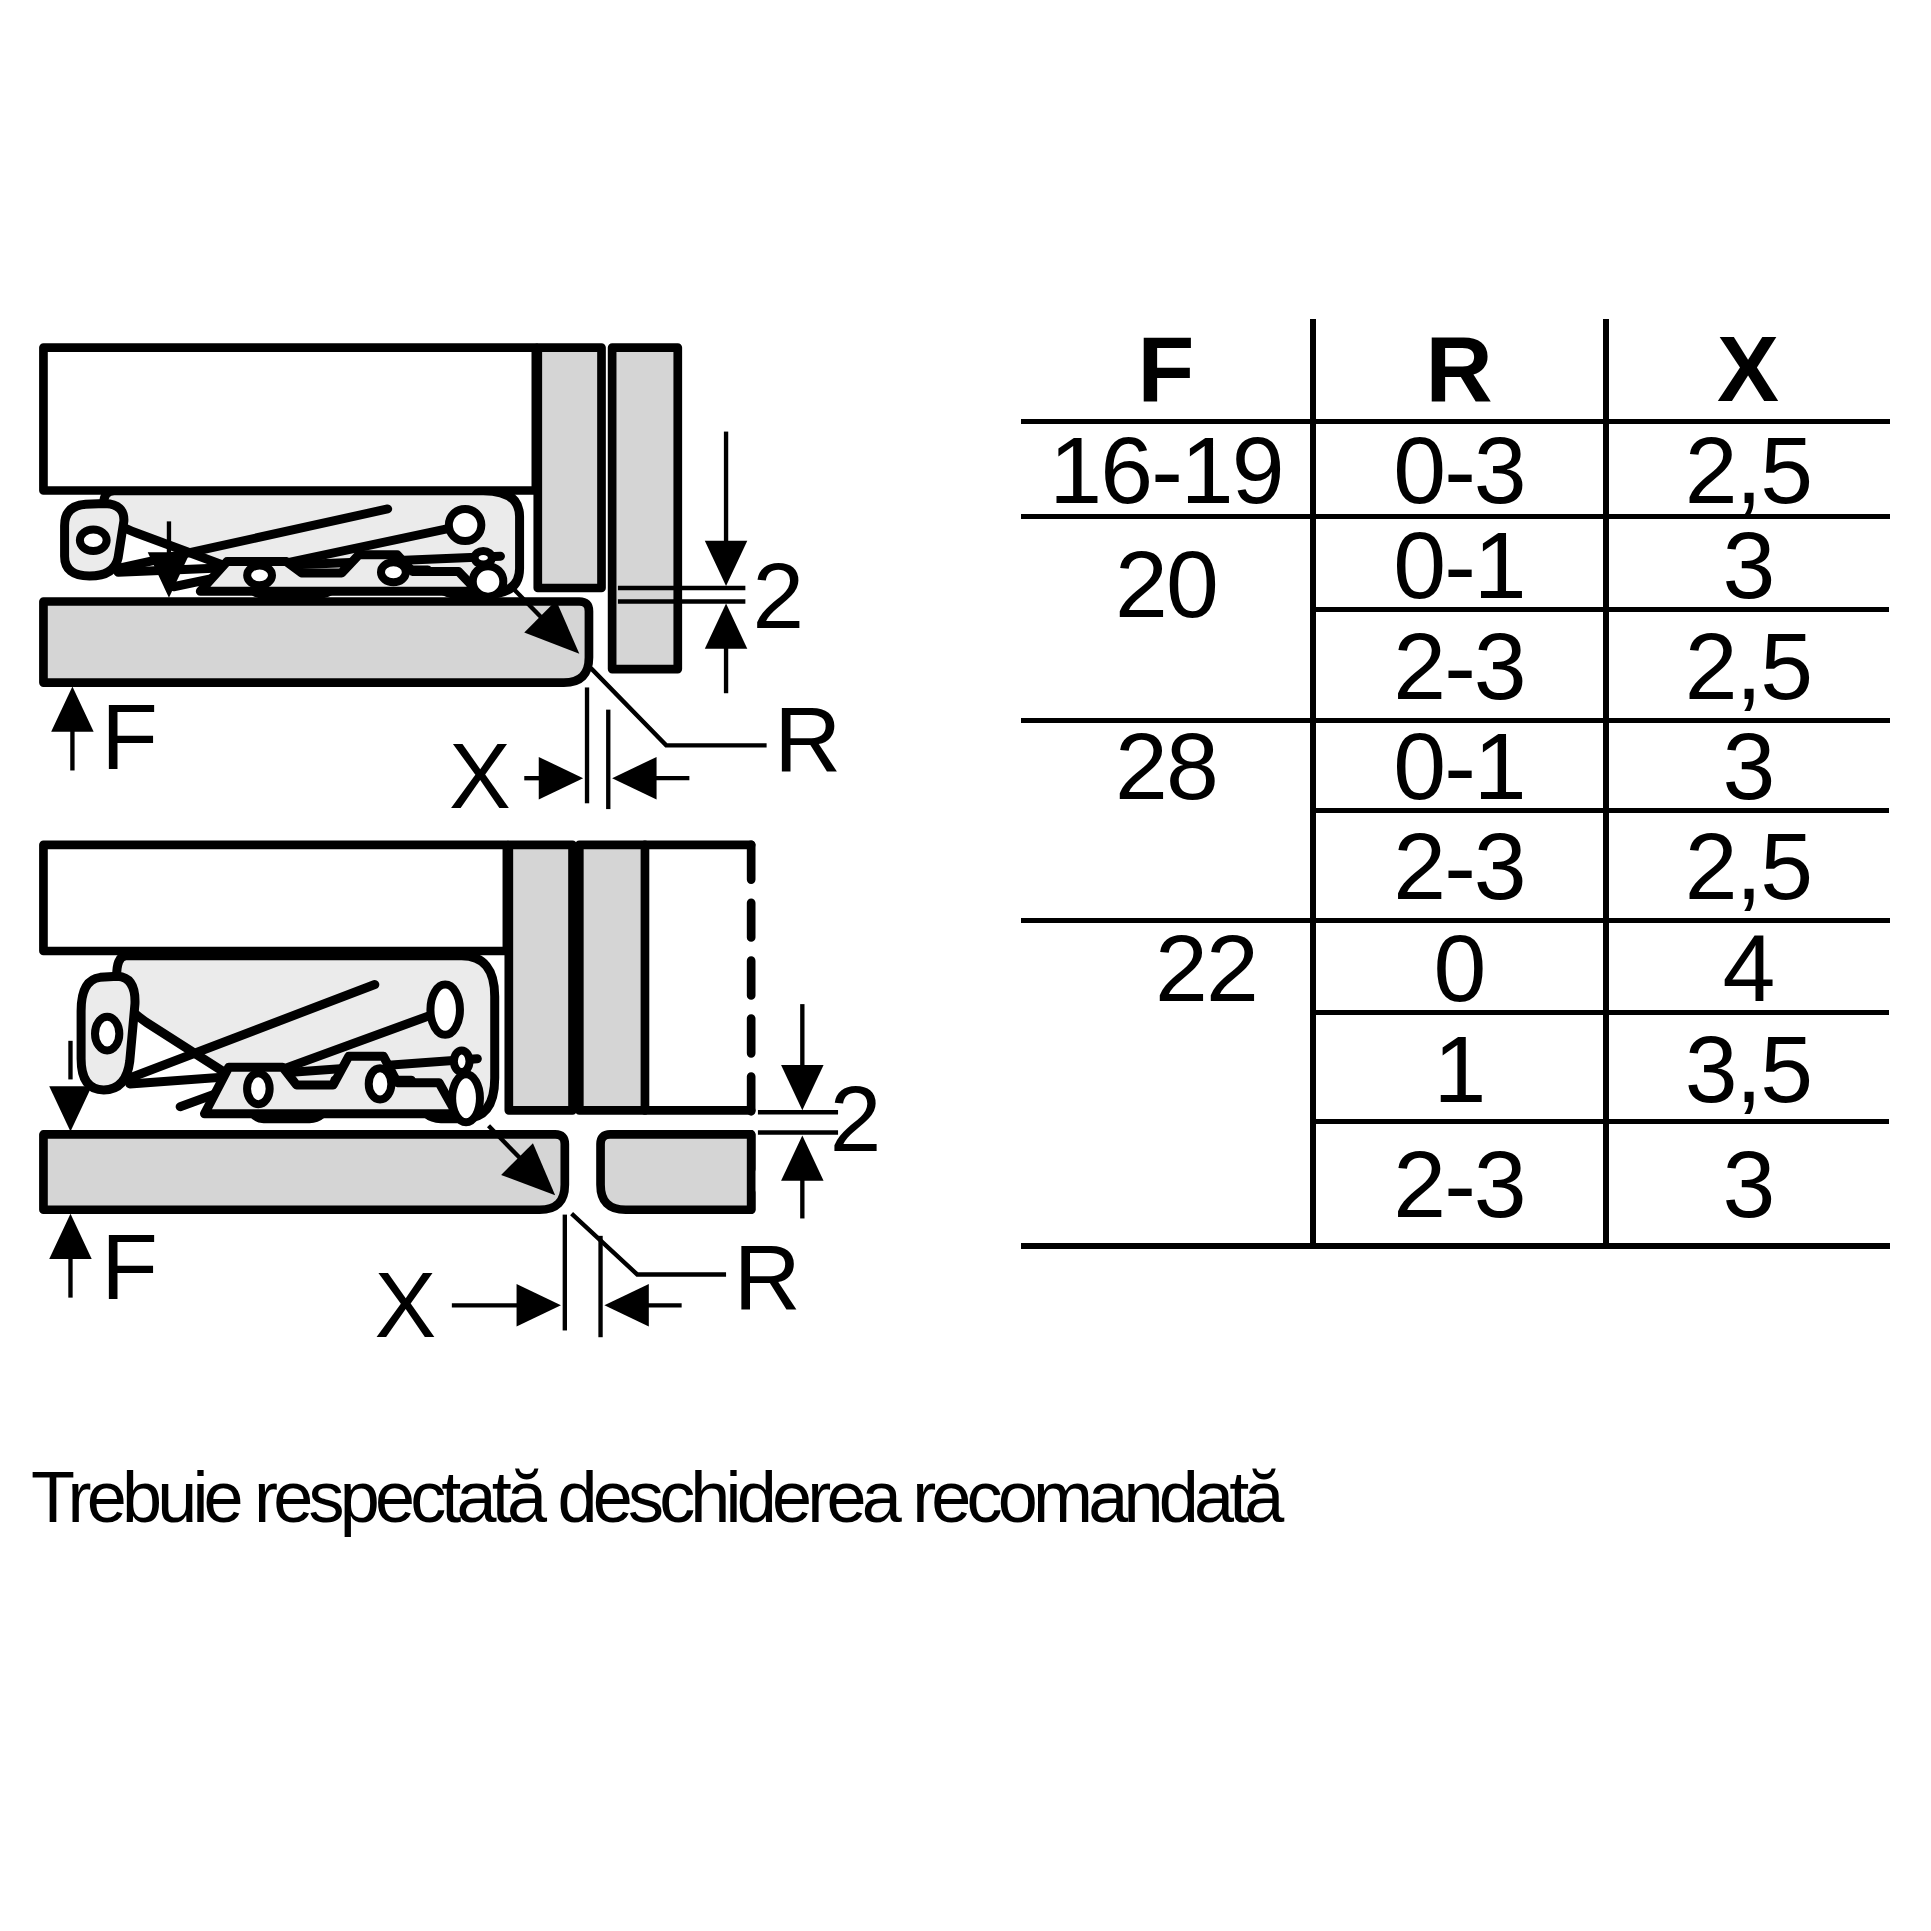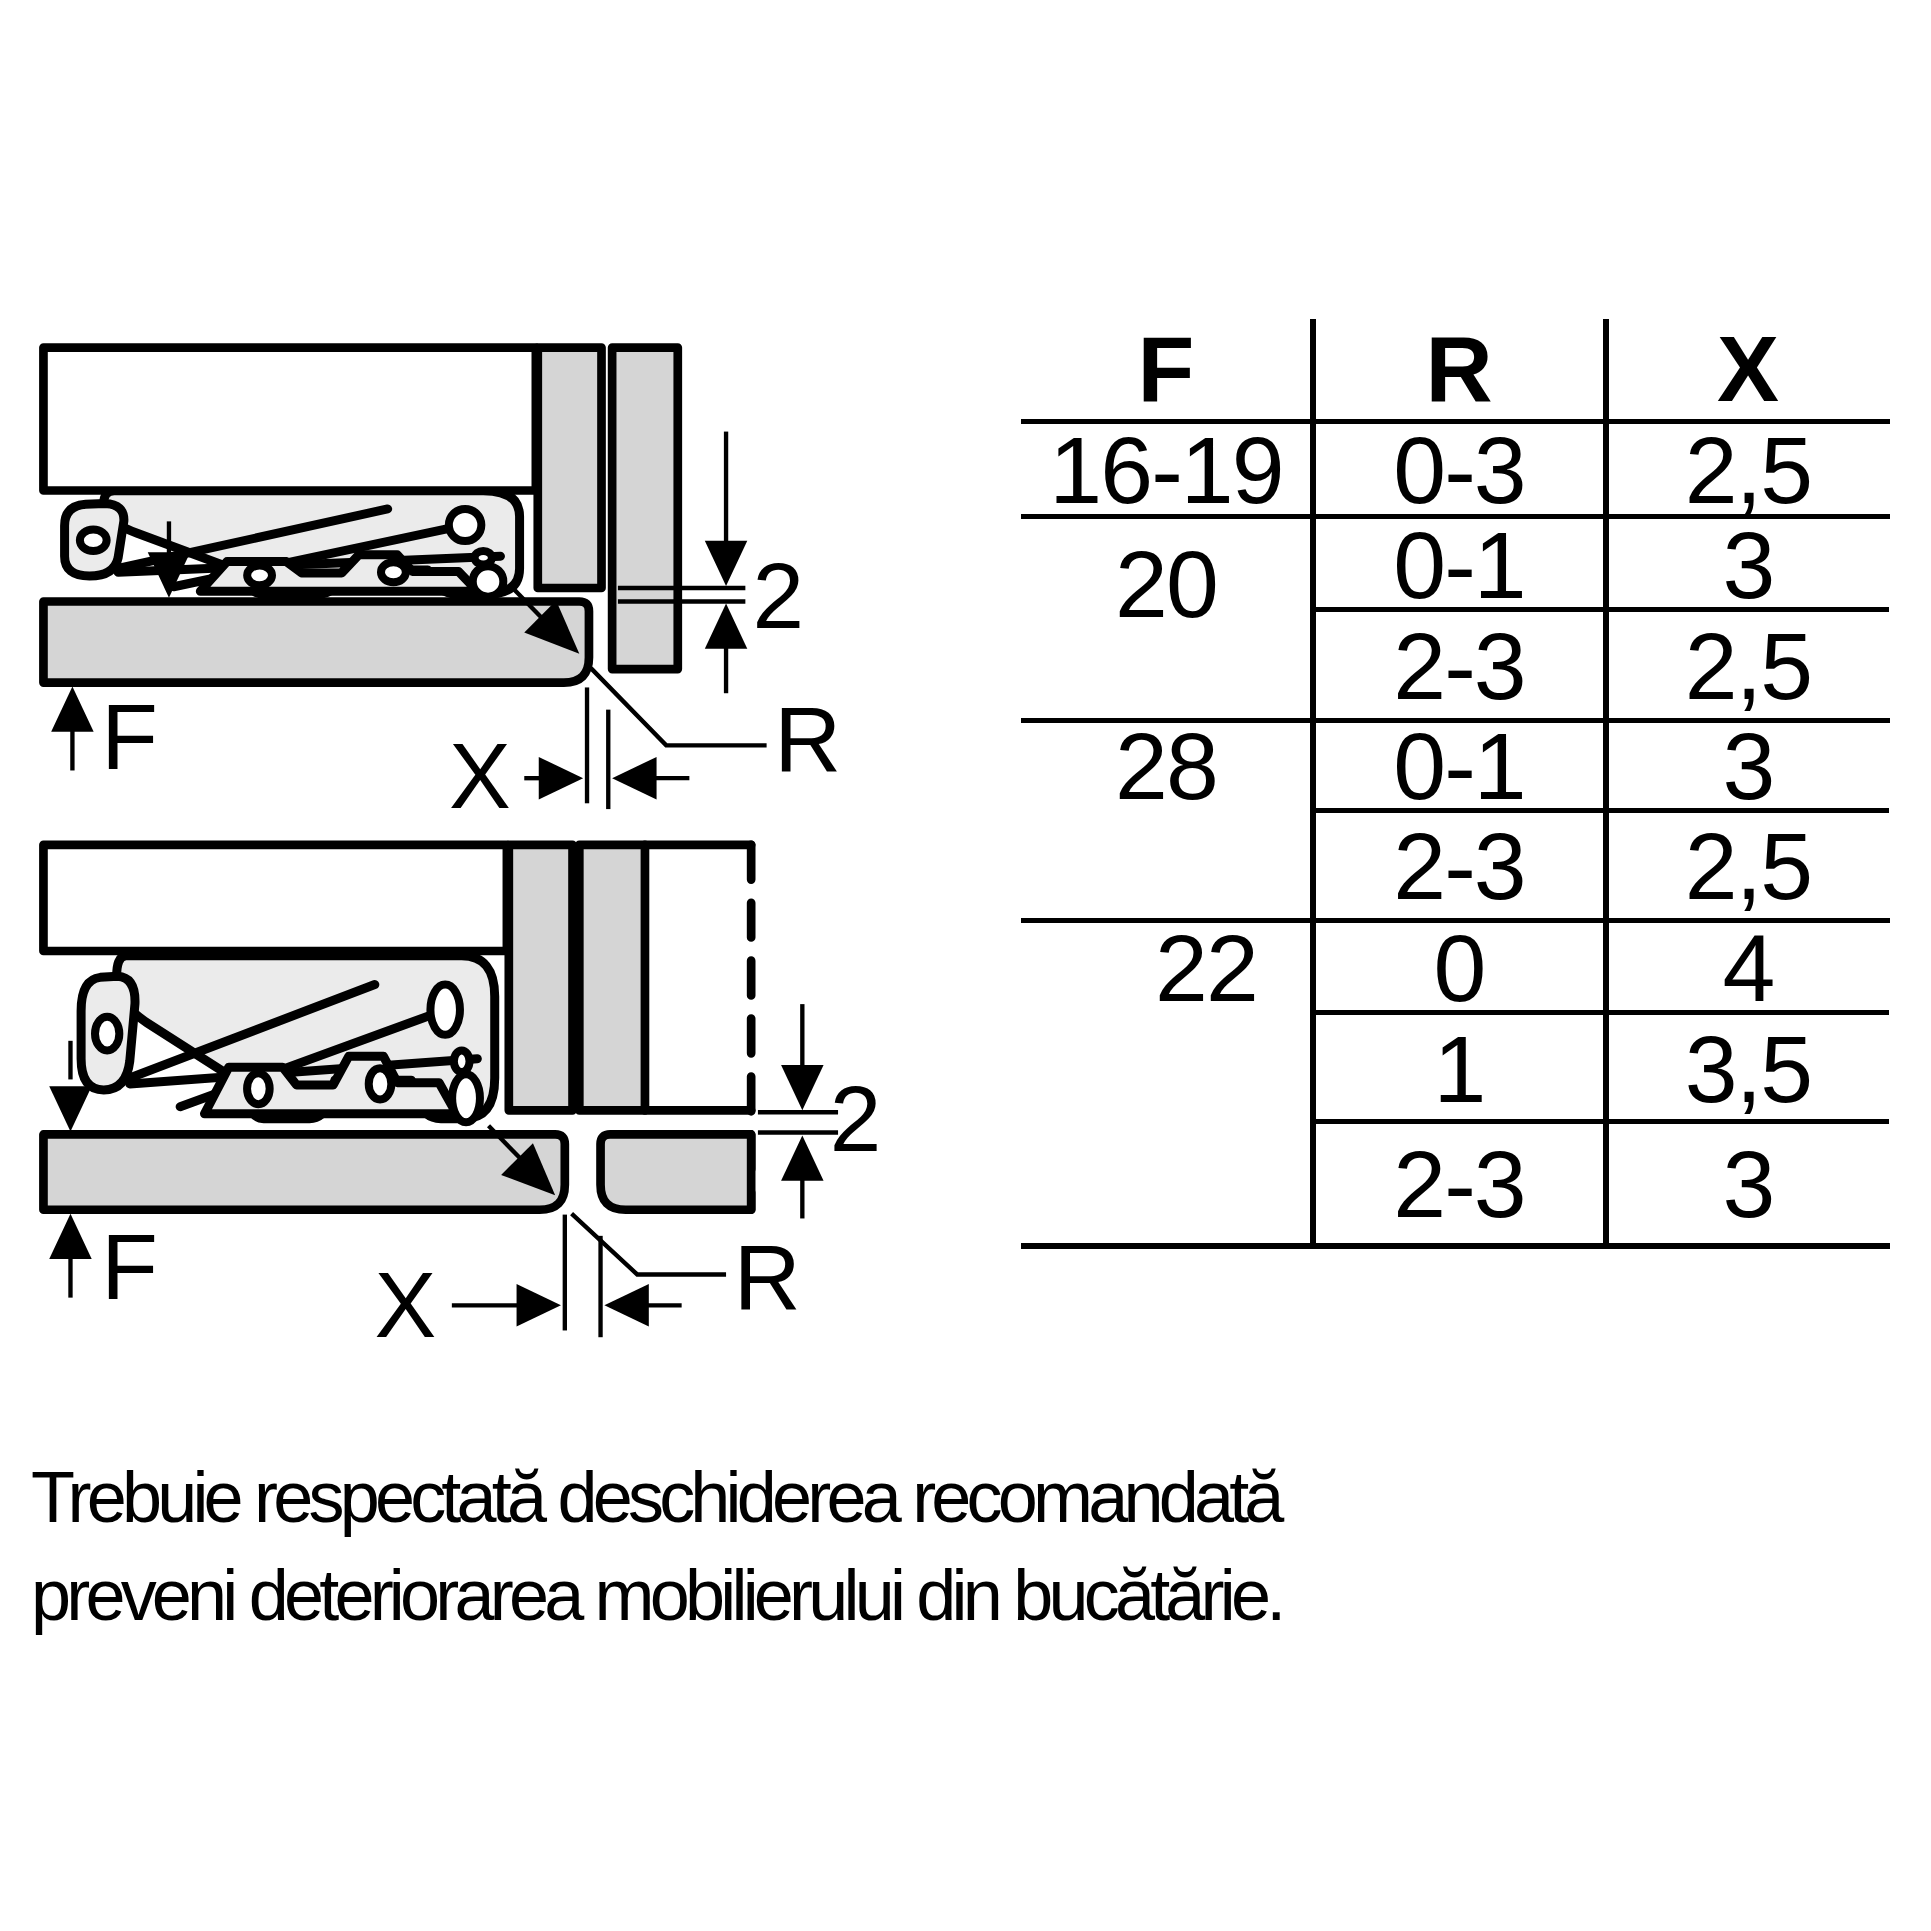--- a/index.html
+++ b/index.html
@@ -177,7 +177,6 @@
 
 <div class="abs" style="left:31px;top:1448px;">
   <div class="para-line nowrap">Trebuie respectată deschiderea recomandată</div>
-  <div class="para-line nowrap">preveni deteriorarea mobilierului din bucătărie.</div>
 </div>
 
 

